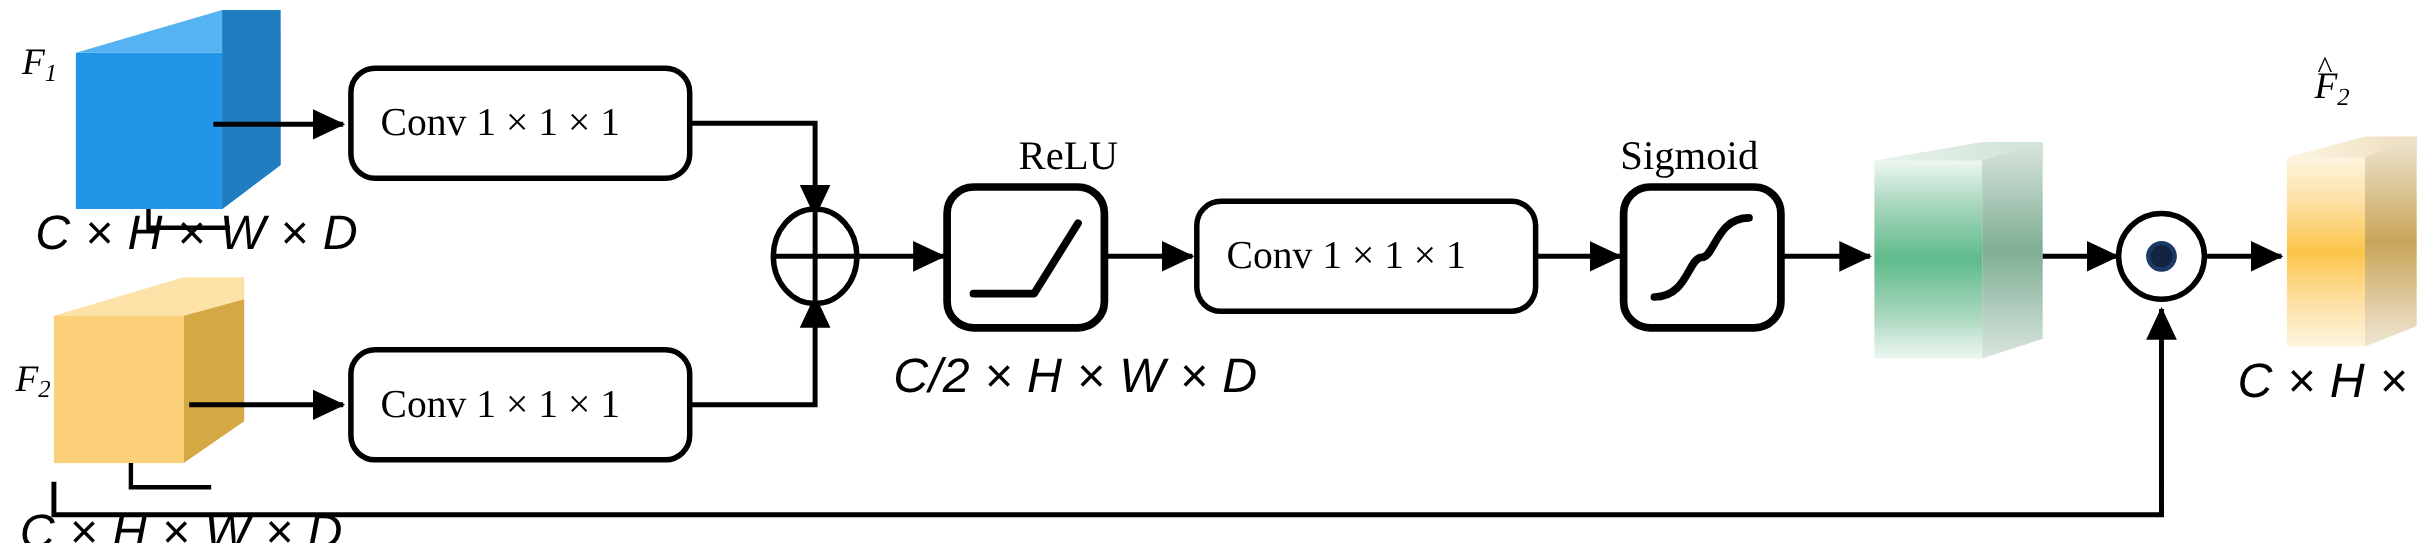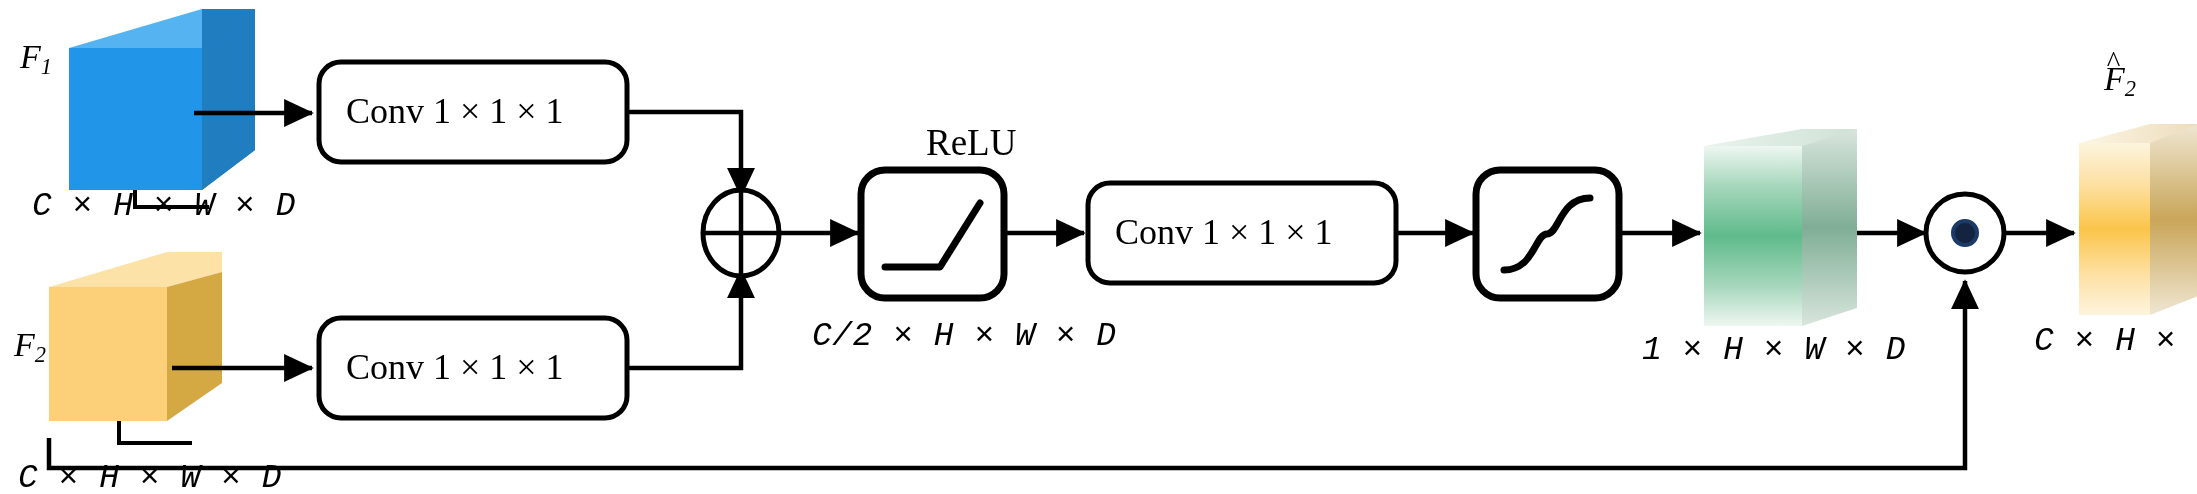--- a/index.html
+++ b/index.html
@@ -213,6 +213,7 @@
 
   <div class="lbl lbl-box" style="left:1103px; top:214px;">Conv 1 × 1 × 1</div>
 
+  <div class="lbl lbl-act" style="left:1461px; top:124px;">Sigmoid</div>
 
   <div class="lbl lbl-dim" style="left:1630px; top:334px;">1 × H × W × D</div>
 

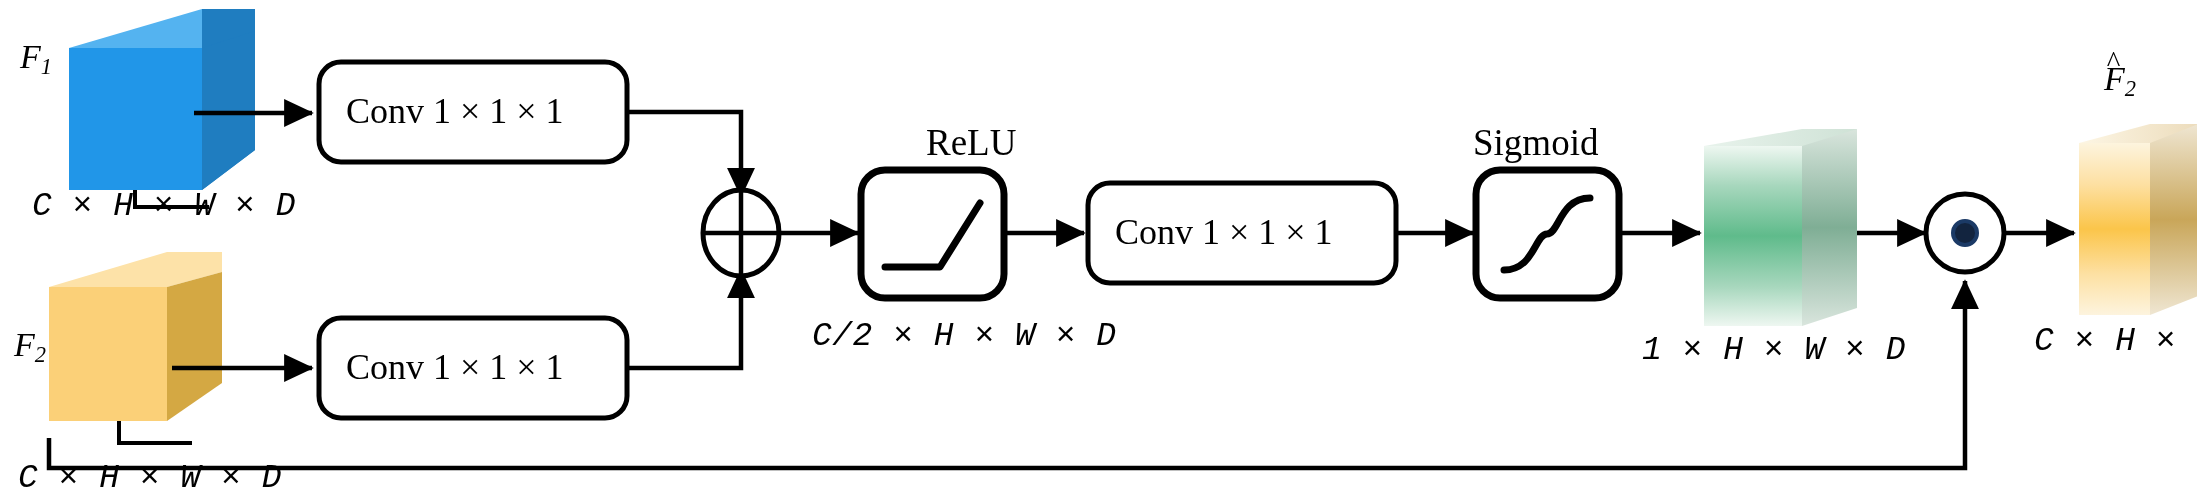--- a/index.html
+++ b/index.html
@@ -38,9 +38,9 @@
     font-size: 34px;
   }
   .lbl-dim {
-    font-family: Liberation Mono, monospace;
+    font-family: Liberation Sans, sans-serif;
     font-style: italic;
-    font-size: 33px;
+    font-size: 44px;
     letter-spacing: 0.5px;
   }
   .lbl-box {

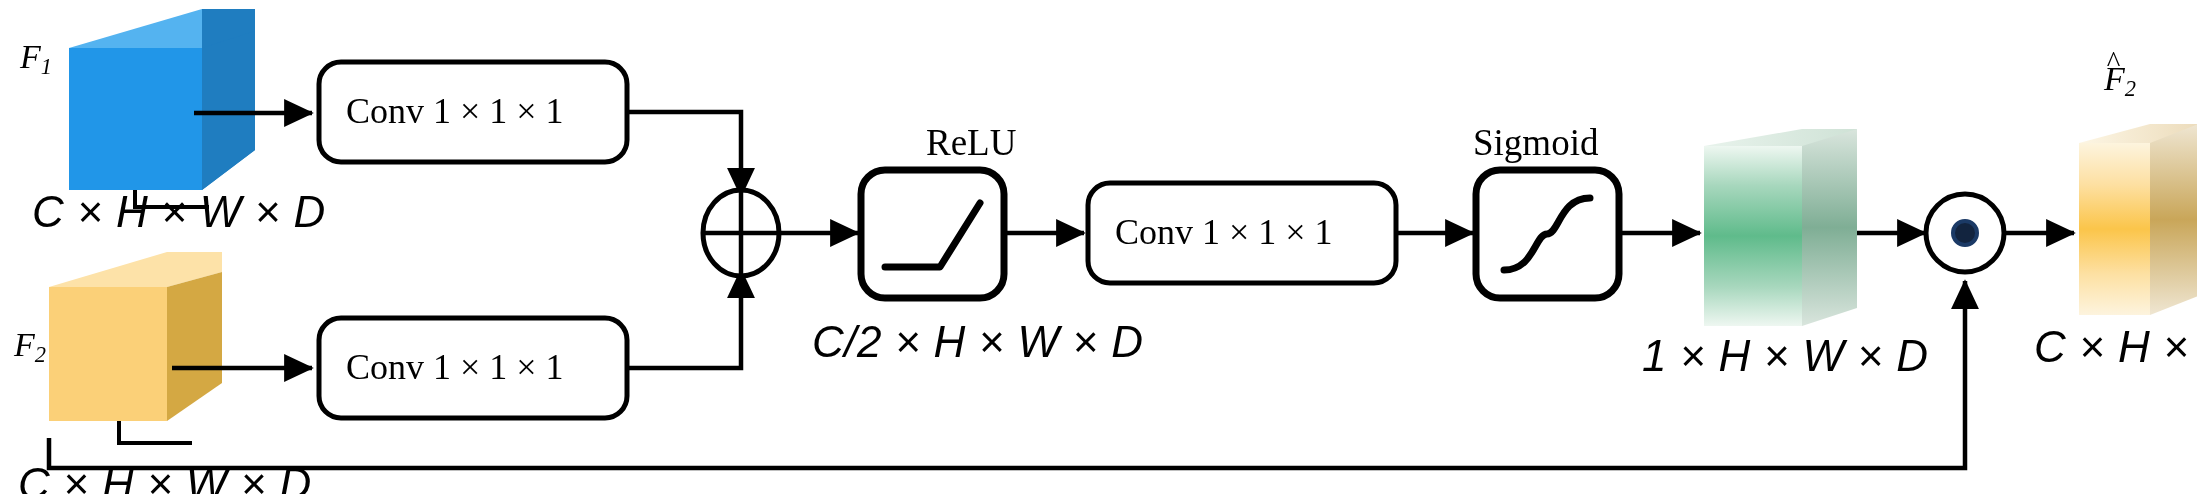--- a/index.html
+++ b/index.html
@@ -215,7 +215,6 @@
 
   <div class="lbl lbl-act" style="left:1461px; top:124px;">Sigmoid</div>
 
-  <div class="lbl lbl-dim" style="left:1630px; top:334px;">1 × H × W × D</div>
 
   <div class="lbl lbl-math" style="left:2092px; top:62px;">
     <span class="hat-wrap"><span class="hat">^</span><span>F</span></span><span class="sub">2</span>

